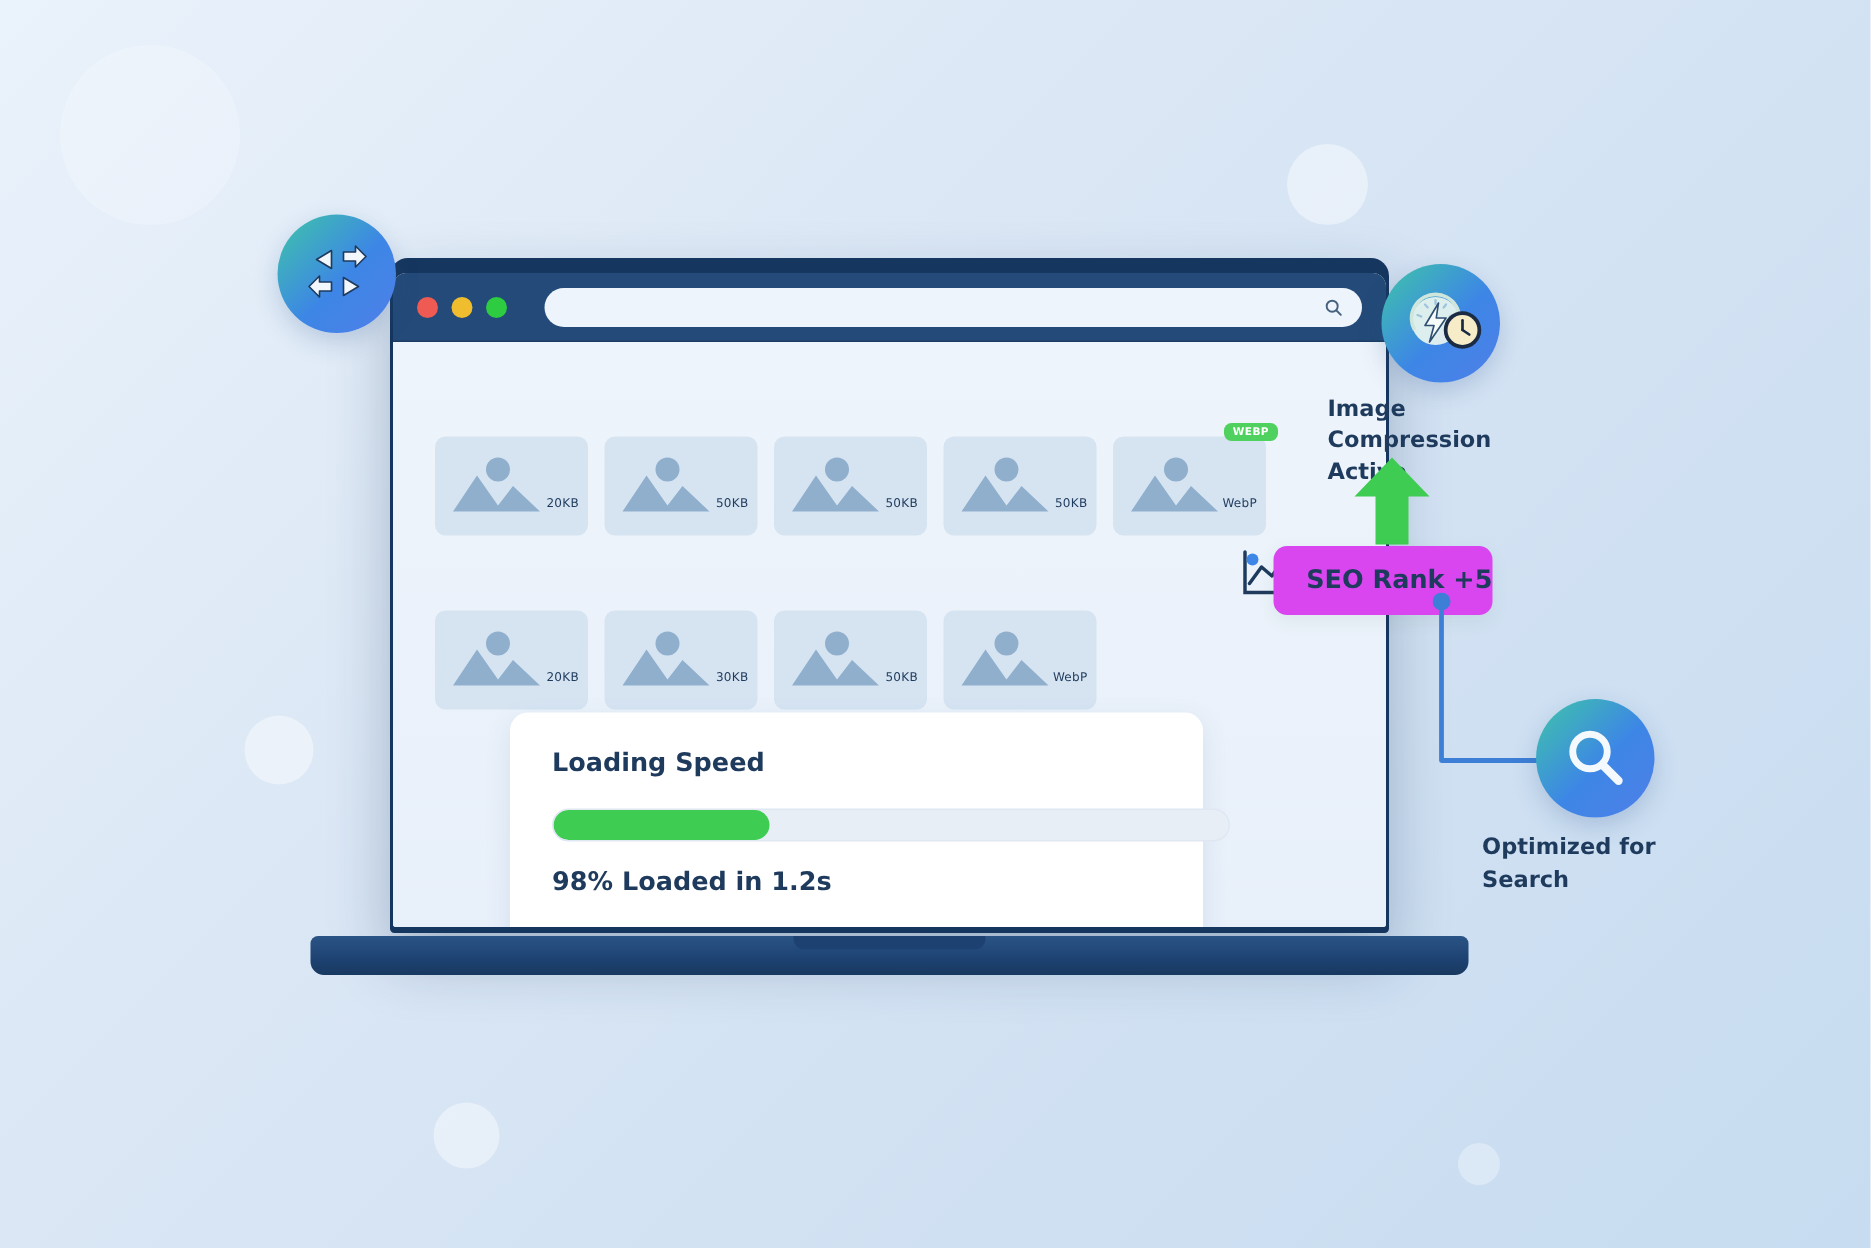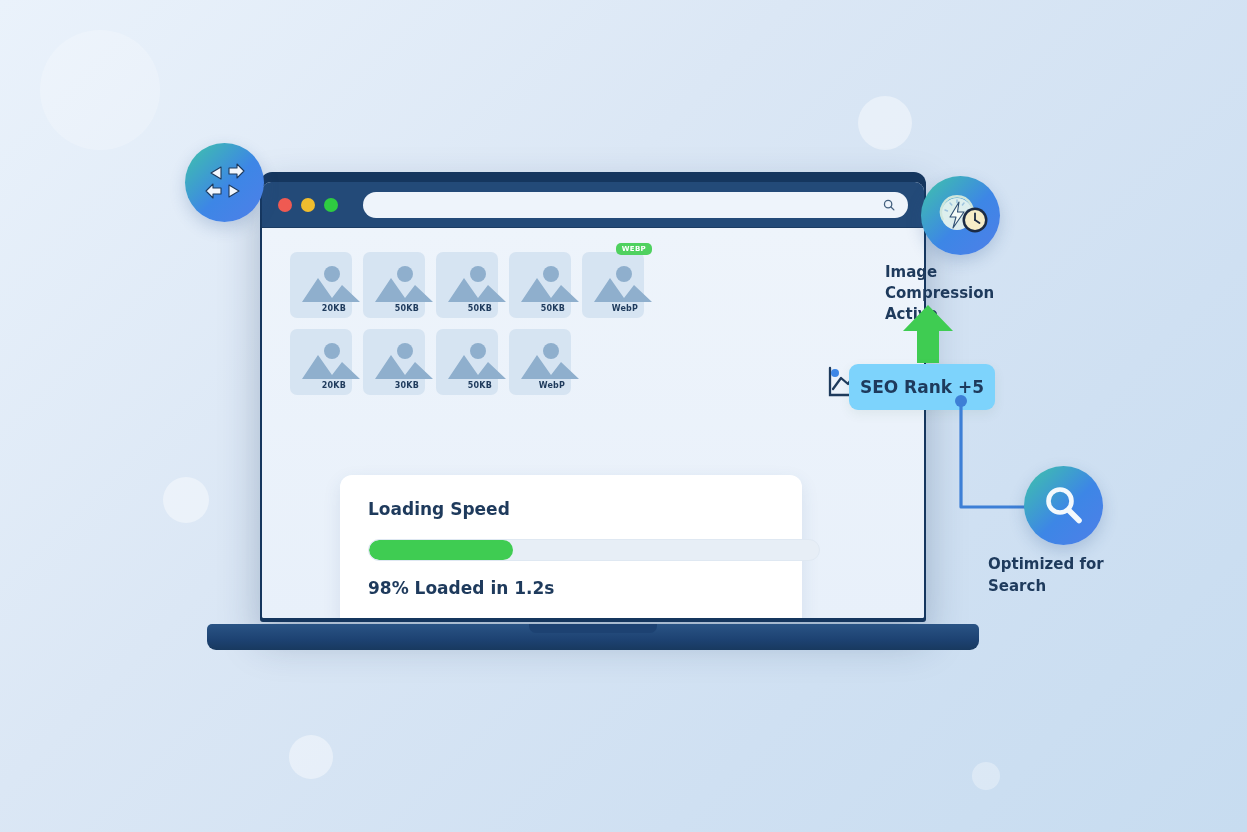--- a/index.html
+++ b/index.html
@@ -93,10 +93,10 @@
   .thumb-row { display: flex; gap: 11px; justify-content: flex-start; }
   .thumb {
     position: relative;
-    width: 62px; height: 66px;
+    width: 102px; height: 66px;
     background: #d6e4f2;
     border-radius: 7px;
-    display: flex; align-items: flex-end; justify-content: flex-end;
+    display: flex; align-items: flex-end; justify-content: flex-end; margin-top: 39px;
   }
   .thumb-art { position: absolute; left: 0; top: 0; width: 82px; height: 66px; }
   .thumb-label {

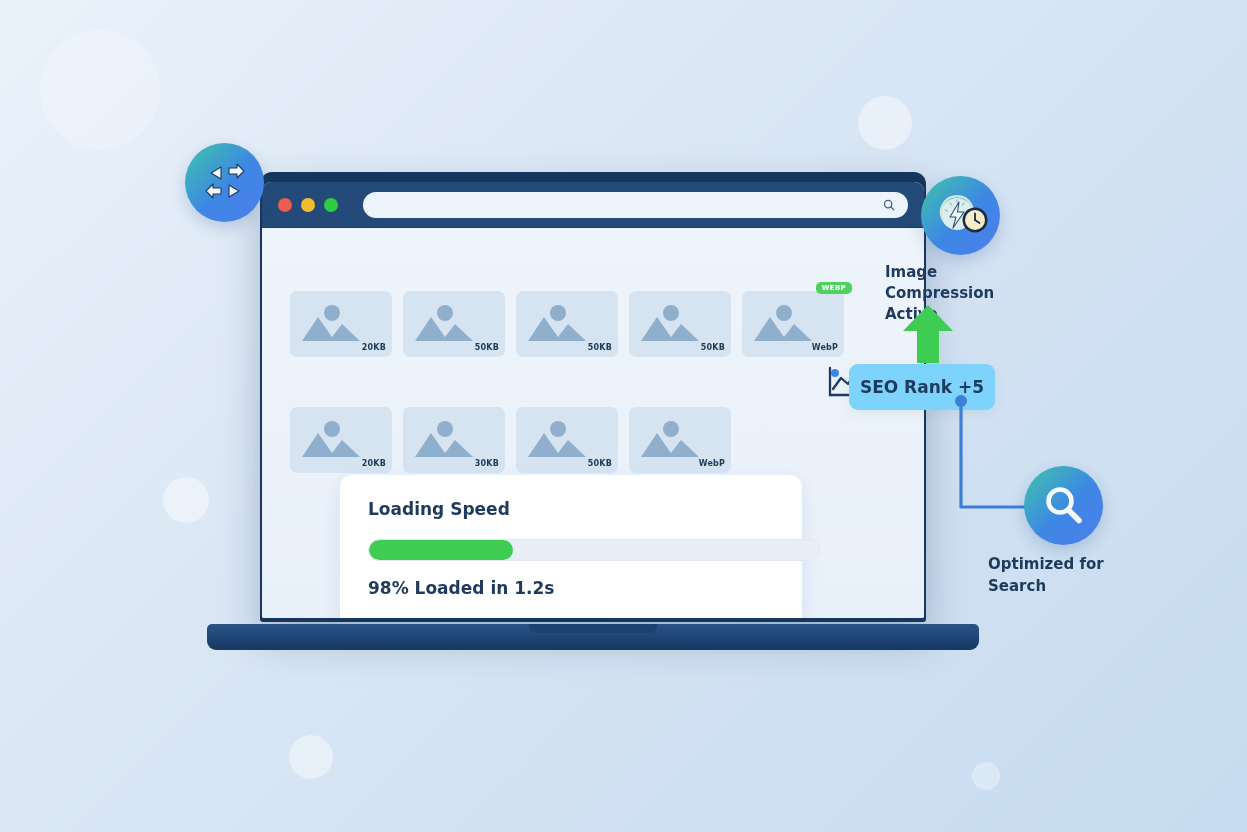--- a/index.html
+++ b/index.html
@@ -101,8 +101,8 @@
   .thumb-art { position: absolute; left: 0; top: 0; width: 82px; height: 66px; }
   .thumb-label {
     position: relative;
-    font-size: 8px; font-weight: bold; color: #1e3a5c;
-    padding: 0 6px 5px 0; letter-spacing: .2px;
+    font-size: 8px; font-weight: normal; color: #1e3a5c;
+    padding: 0 6px 17px 0; letter-spacing: .2px;
   }
   .thumb-badge {
     position: absolute; right: -8px; top: -9px;

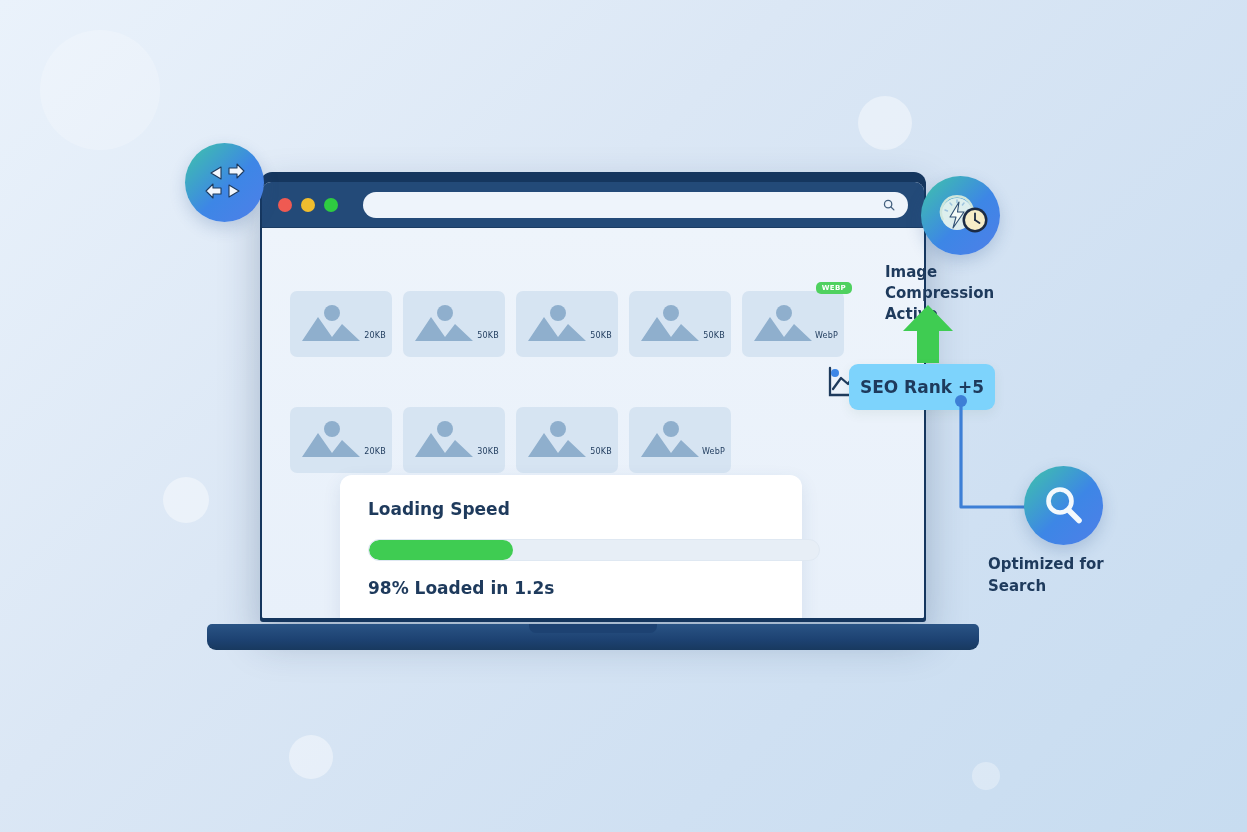--- a/index.html
+++ b/index.html
@@ -158,8 +158,8 @@
   #seo-pill {
     position: absolute; left: 849px; top: 364px;
     width: 146px; height: 46px;
-    background: #7dd3fc; border-radius: 9px;
-    display: flex; align-items: center; justify-content: center;
+    background: #d946ef; border-radius: 9px;
+    display: flex; align-items: center; justify-content: flex-end;
     box-shadow: 0 4px 12px rgba(50,100,60,0.08);
   }
   #seo-pill-label { font-size: 17px; font-weight: bold; color: #1e3a5c; }

